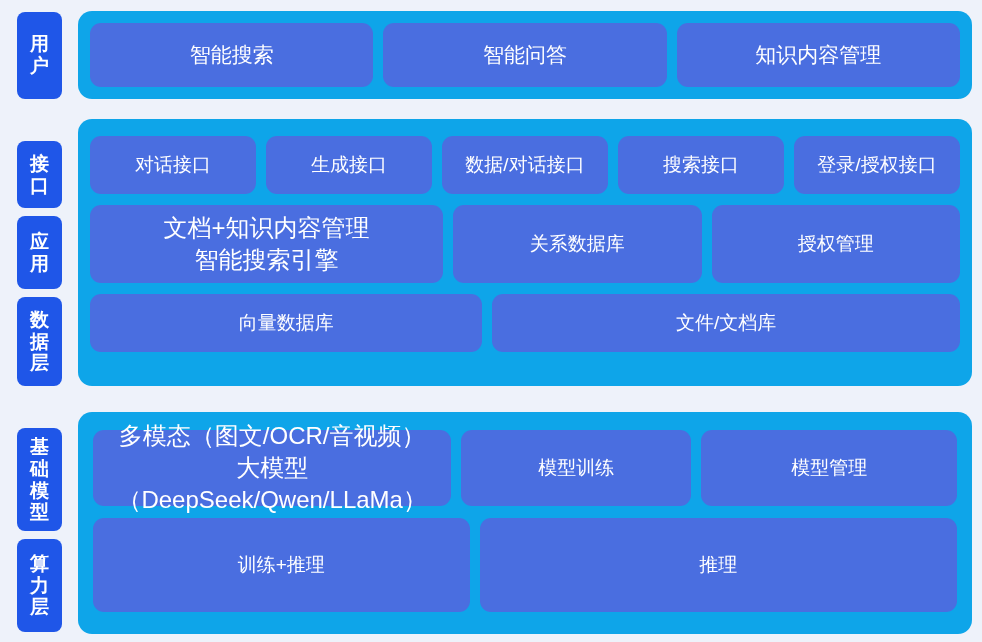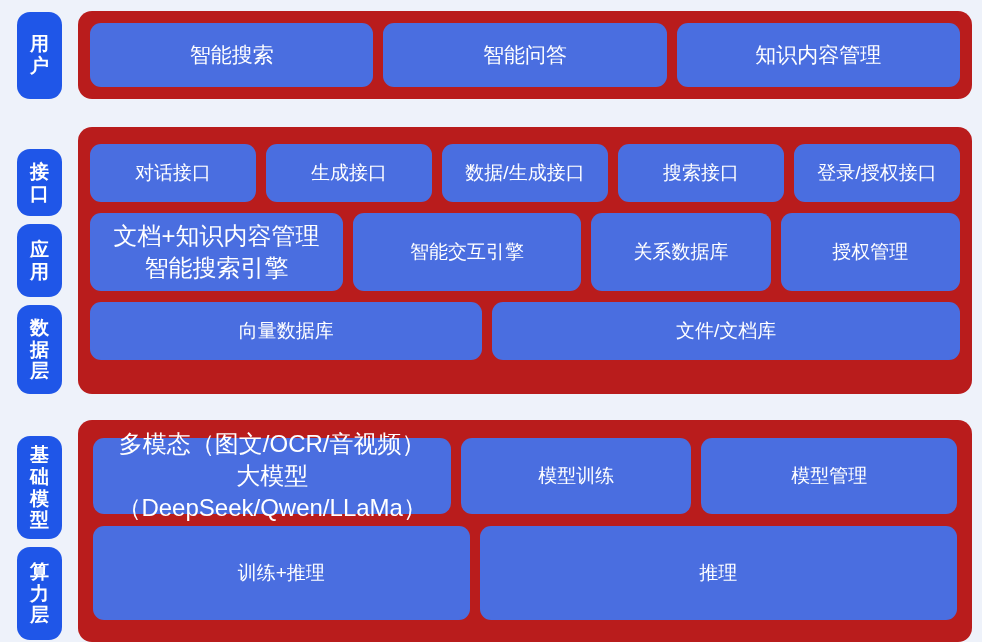--- a/index.html
+++ b/index.html
@@ -41,7 +41,7 @@
   .layer-label {
     background: #1f56e8;
     color: #ffffff;
-    border-radius: 13px;
+    border-radius: 8px;
     width: 45px;
     display: flex;
     align-items: center;

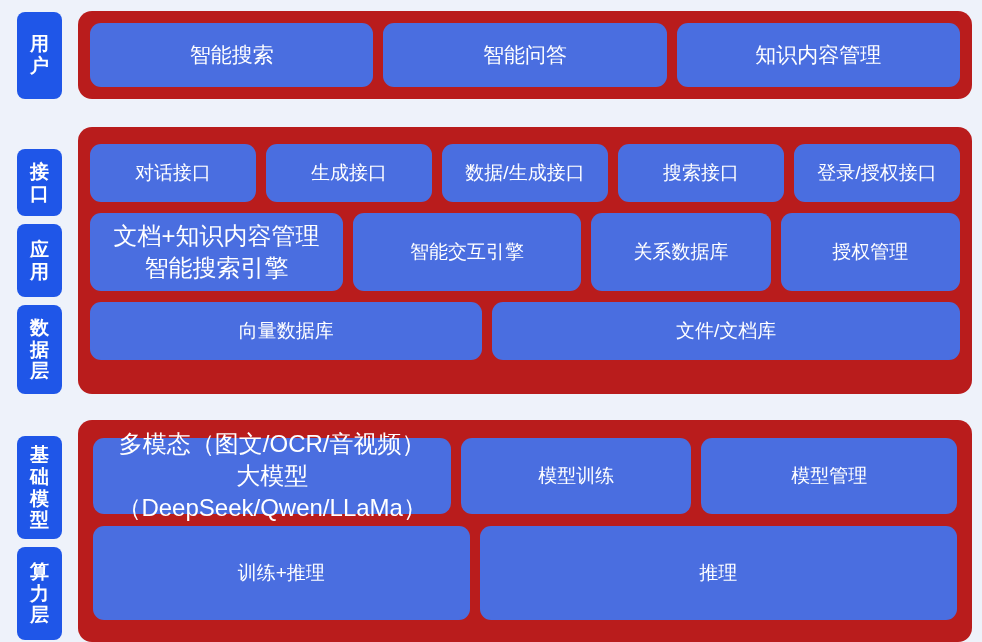--- a/index.html
+++ b/index.html
@@ -58,7 +58,7 @@
   .layer-label span { display: block; width: 1em; }
 
   .panel {
-    background: #b91c1c;
+    background: #0ea5e9;
     border-radius: 14px;
     margin-left: 16px;
     margin-right: 10px;

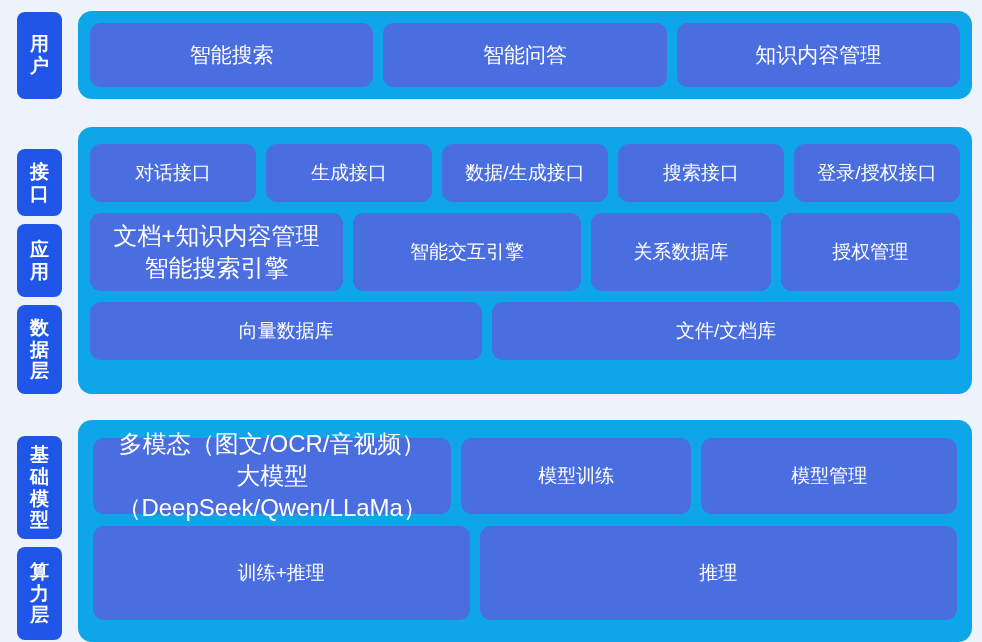--- a/index.html
+++ b/index.html
@@ -100,7 +100,7 @@
   #band-user .row { height: 100%; }
   #band-user .node { font-size: 21px; }
 
-  #band-core { margin-top: 28px; height: 267px; }
+  #band-core { margin-top: 20px; height: 267px; }
   #band-core .label-col { gap: 8px; justify-content: flex-start; padding-top: 22px; }
   #band-core .layer-label.l-jiekou { height: 72px; }
   #band-core .layer-label.l-yingyong { height: 78px; }

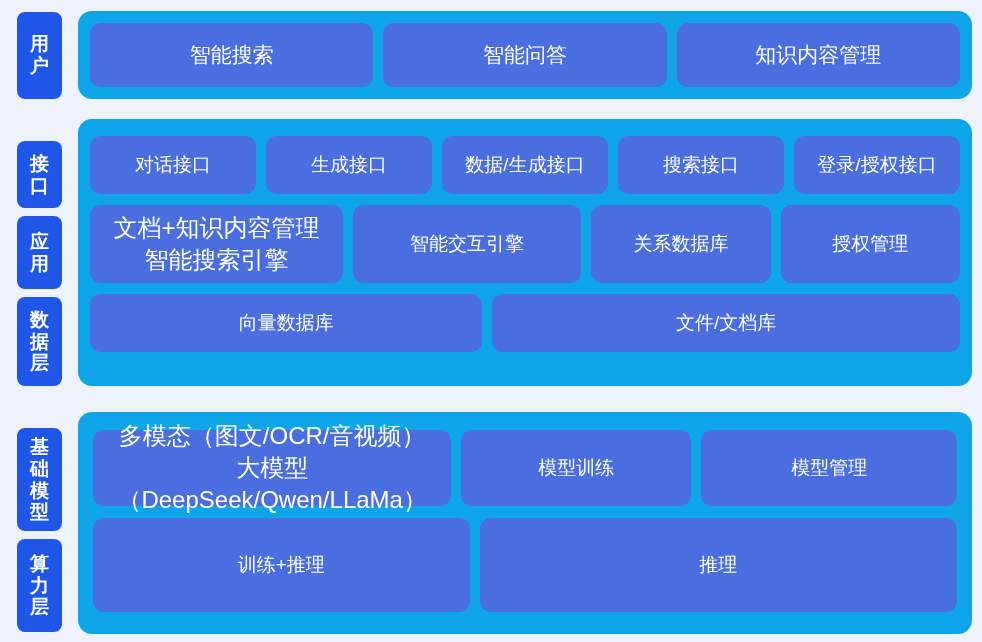--- a/index.html
+++ b/index.html
@@ -157,7 +157,7 @@
       <div class="row row-api">
         <div class="node" style="flex-grow:1">对话接口</div>
         <div class="node" style="flex-grow:1">生成接口</div>
-        <div class="node" style="flex-grow:1">数据/生成接口</div>
+        <div class="node" style="flex-grow:1">数据/对话接口</div>
         <div class="node" style="flex-grow:1">搜索接口</div>
         <div class="node" style="flex-grow:1">登录/授权接口</div>
       </div>

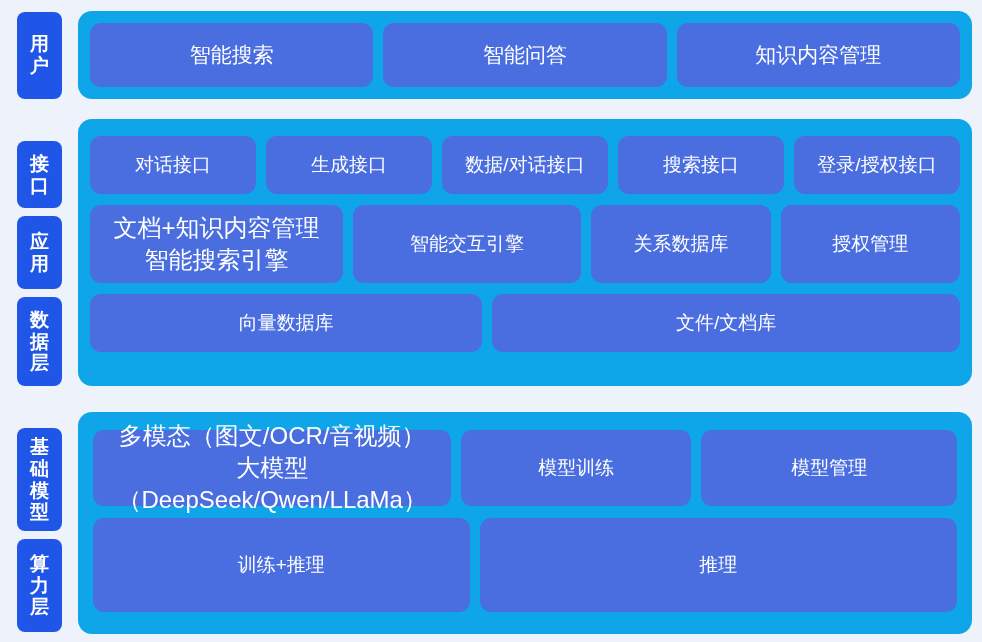--- a/index.html
+++ b/index.html
@@ -165,7 +165,6 @@
       <div class="row row-app">
         <div class="node two-line" style="flex-grow:1.45">文档+知识内容管理
 智能搜索引擎</div>
-        <div class="node" style="flex-grow:1.3">智能交互引擎</div>
         <div class="node" style="flex-grow:1">关系数据库</div>
         <div class="node" style="flex-grow:1">授权管理</div>
       </div>

